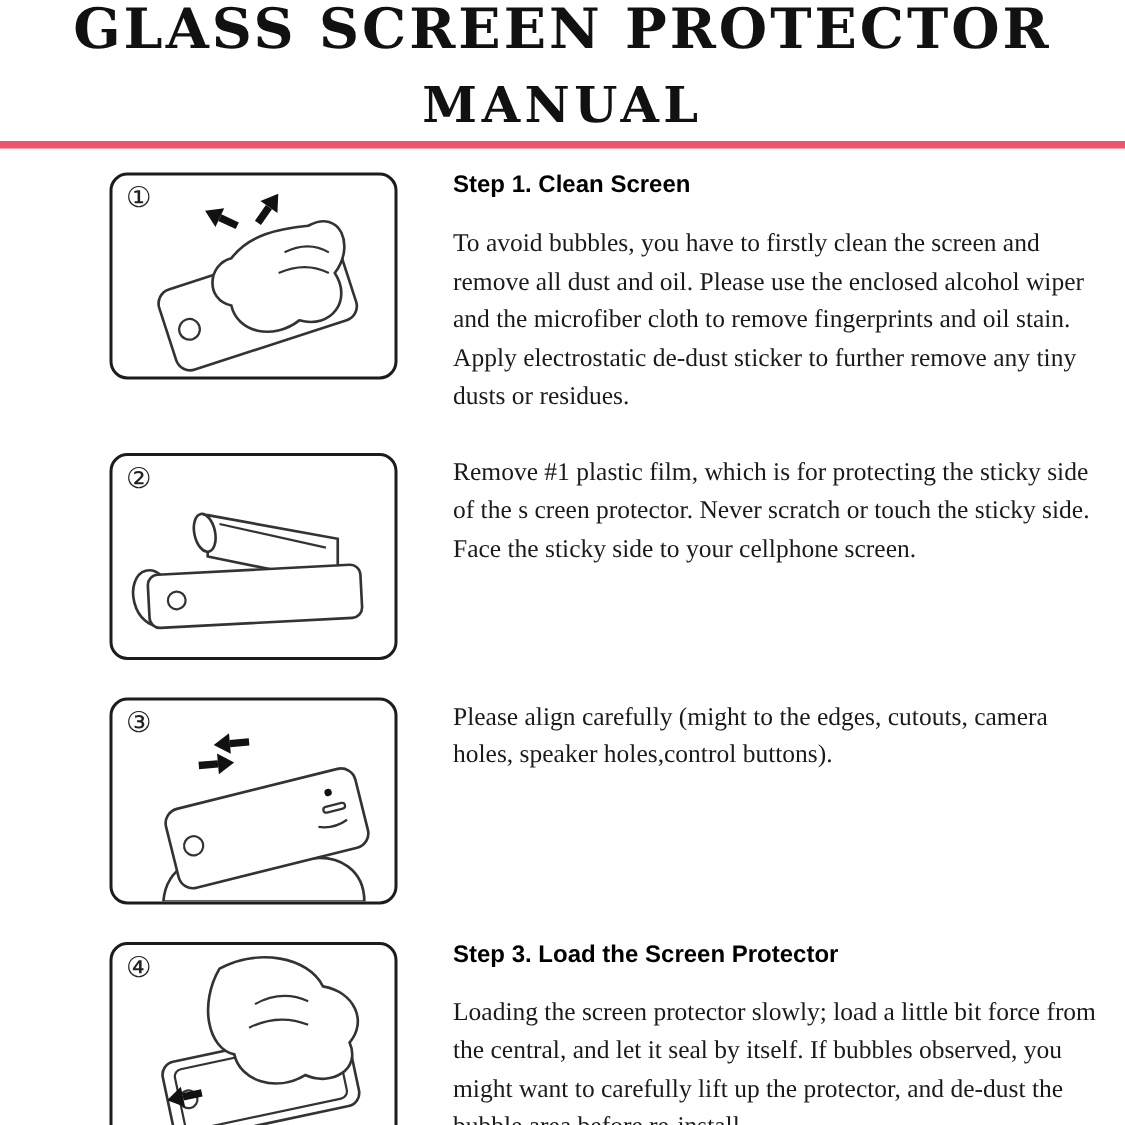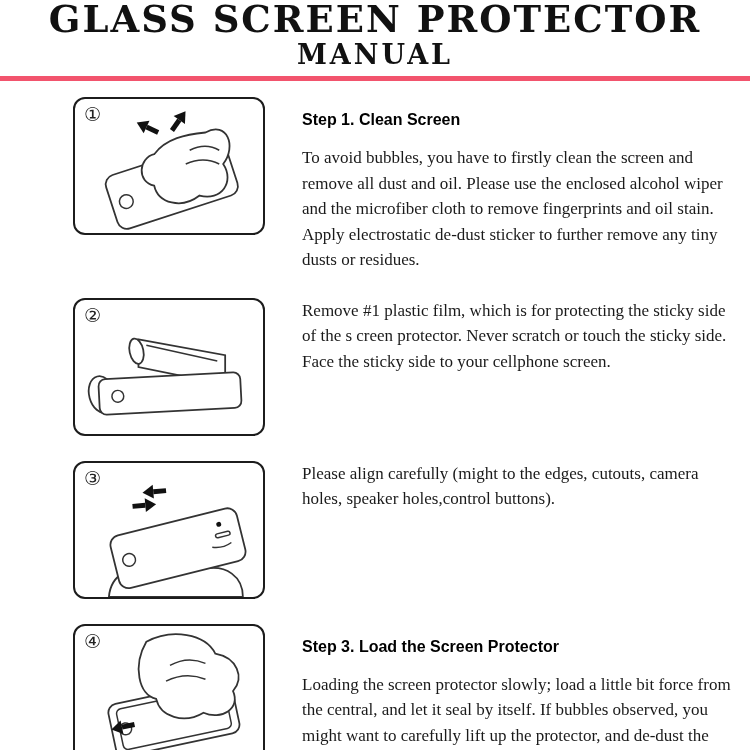--- a/index.html
+++ b/index.html
@@ -23,10 +23,10 @@
   .title-line2{
     font-family:"DejaVu Serif",serif;
     font-weight:bold;
-    font-size:27px;
+    font-size:33px;
     letter-spacing:3px;
     line-height:1.05;
-    margin-top:2px;
+    margin-top:14px;
   }
   .divider{
     width:750px;height:5px;

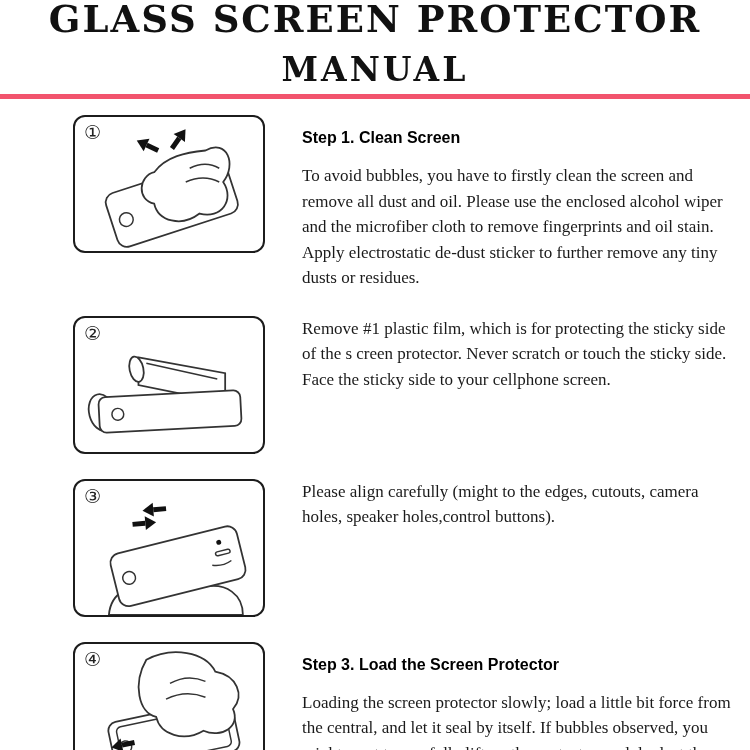--- a/index.html
+++ b/index.html
@@ -66,7 +66,7 @@
     font-family:"Liberation Sans",sans-serif;
     font-weight:700;
     font-size:16px;
-    margin:14px 0 16px 0;
+    margin:0 0 16px 0;
     color:#000;
   }
   .step-body{

